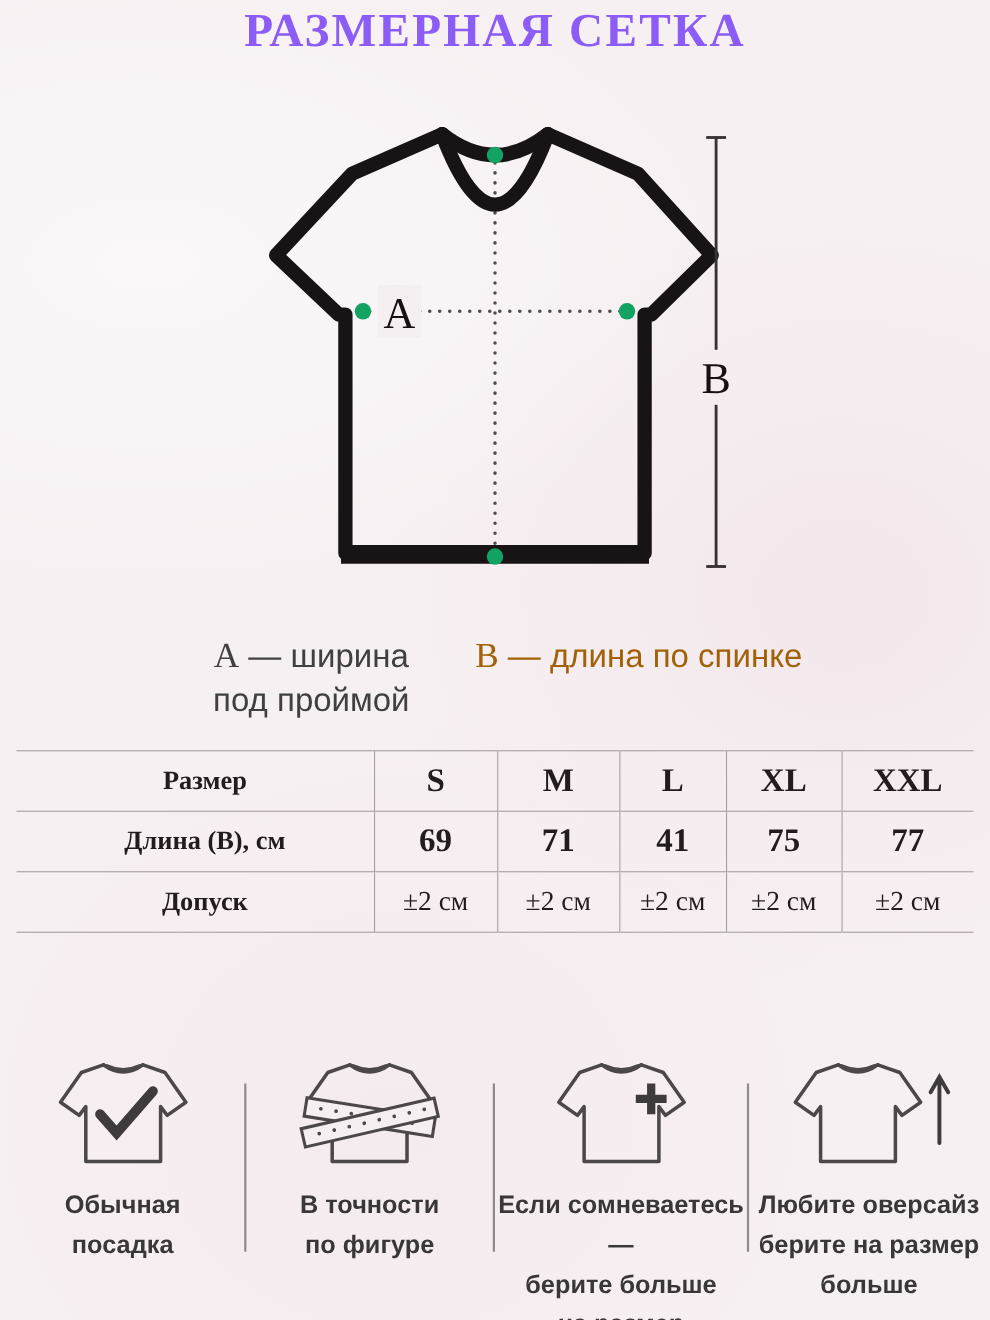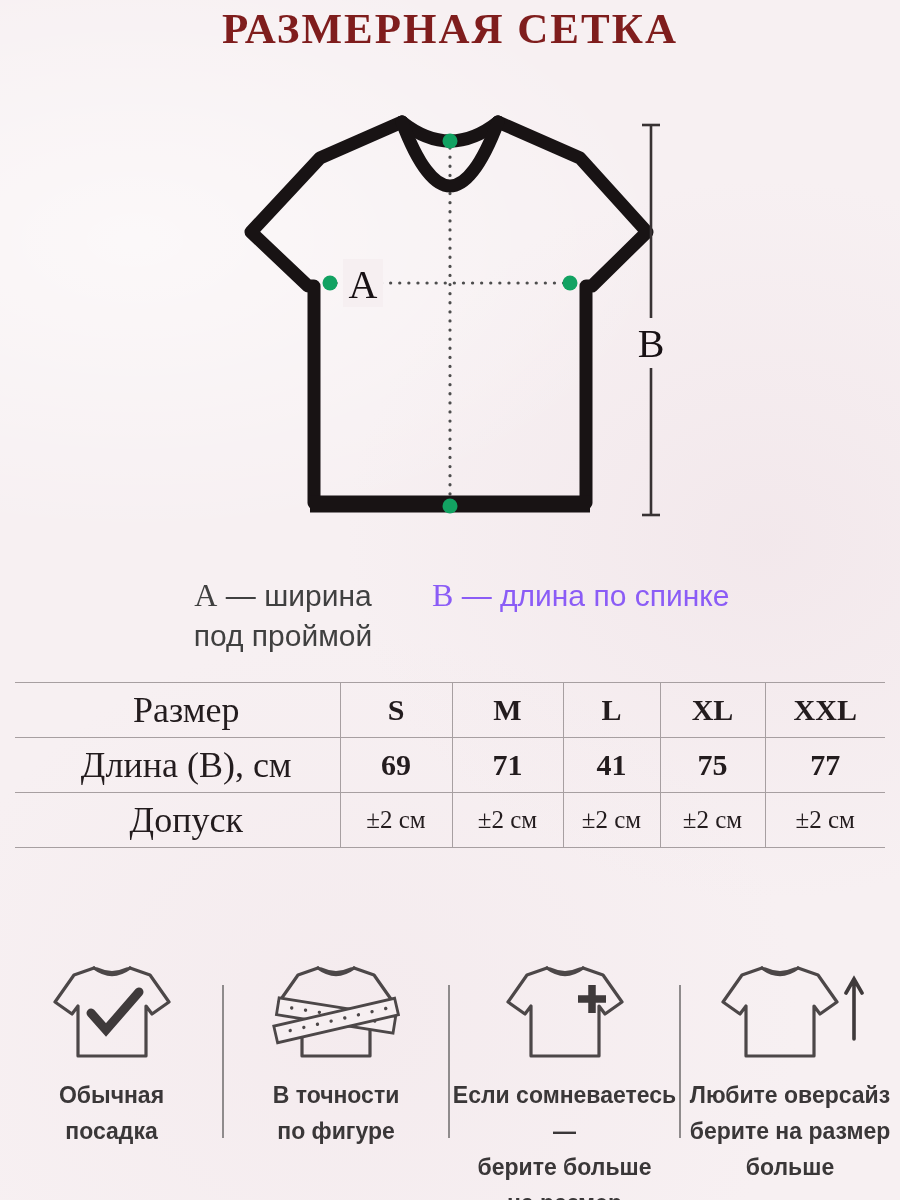--- a/index.html
+++ b/index.html
@@ -21,7 +21,7 @@
     text-align:center;
     font-family:"Liberation Serif","DejaVu Serif",serif;
     font-size:43px; font-weight:600; letter-spacing:2px;
-    color:#7f1d1d;
+    color:#8b5cf6;
   }
 
   

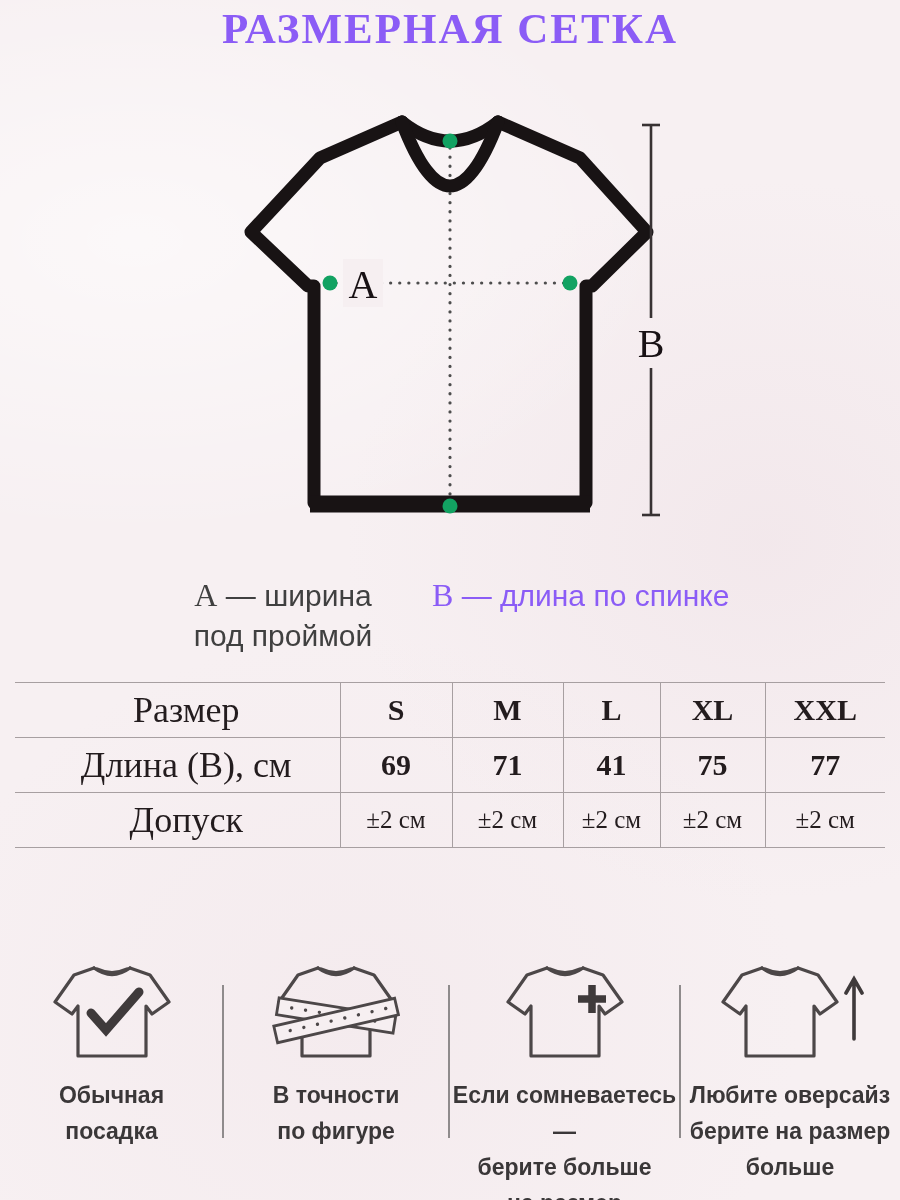--- a/index.html
+++ b/index.html
@@ -37,7 +37,7 @@
   .legend-a { position:absolute; left:168px; top:575px; width:230px; text-align:center;
               font-size:30px; color:#404040; line-height:40px; }
   .legend-b { position:absolute; left:432px; top:575px; width:400px; text-align:left;
-              font-size:30px; color:#8b5cf6; line-height:40px; }
+              font-size:30px; color:#a16207; line-height:40px; }
   .legend-letter { font-family:"Liberation Serif","DejaVu Serif",serif; font-size:32px; }
 
   

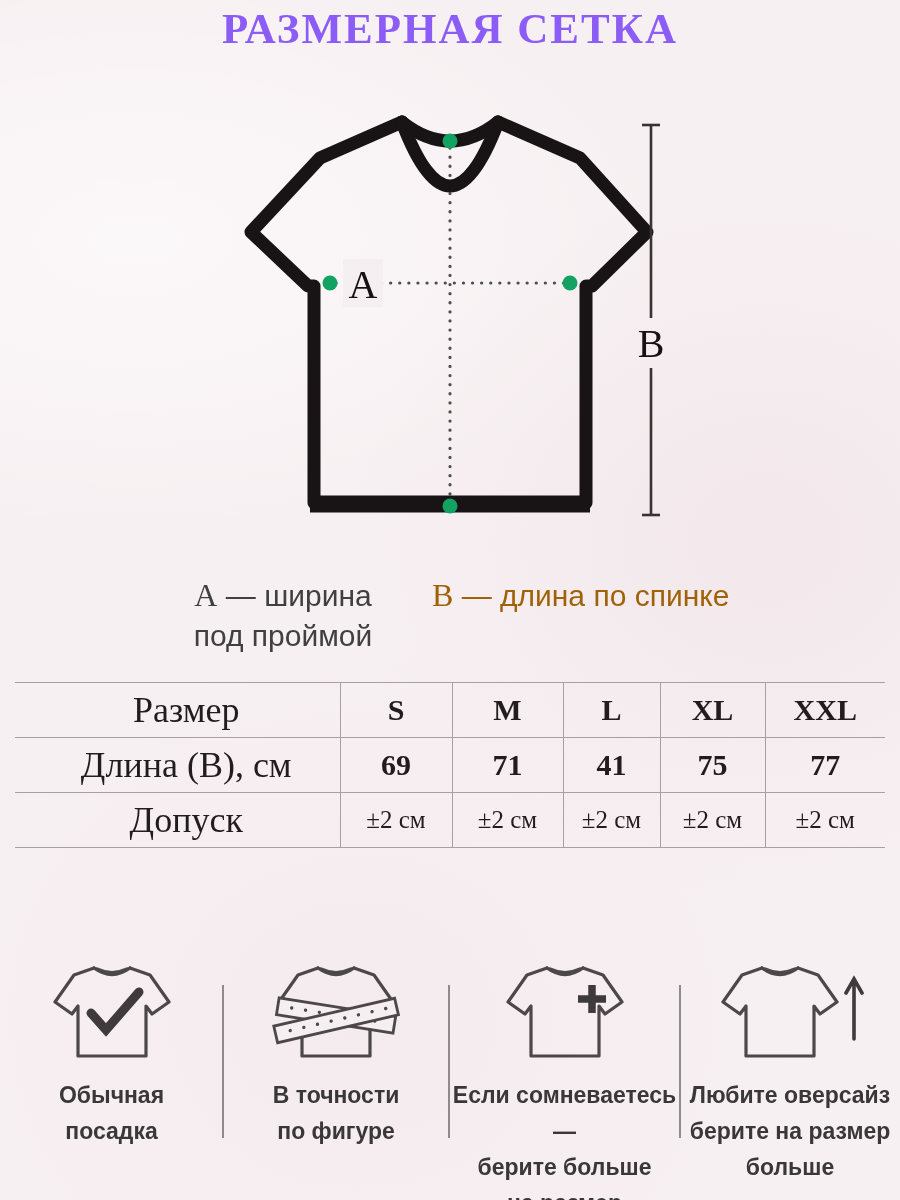--- a/index.html
+++ b/index.html
@@ -48,7 +48,7 @@
   table.size-table { border-bottom:1px solid #a79fa1; }
   table.size-table td { vertical-align:middle; text-align:center; }
   table.size-table td + td { border-left:1px solid #a79fa1; }
-  td.row-label { text-align:left; padding-left:18px; font-size:36px; font-weight:400; }
+  td.row-label { text-align:left; padding-left:18px; font-size:24px; font-weight:700; }
   tr.head td.size-cell { font-size:30px; font-weight:600; }
   td.num-cell  { font-size:30px; font-weight:600;margin-left:33px; }
   td.tol-cell  { font-size:25px; font-weight:400; }

